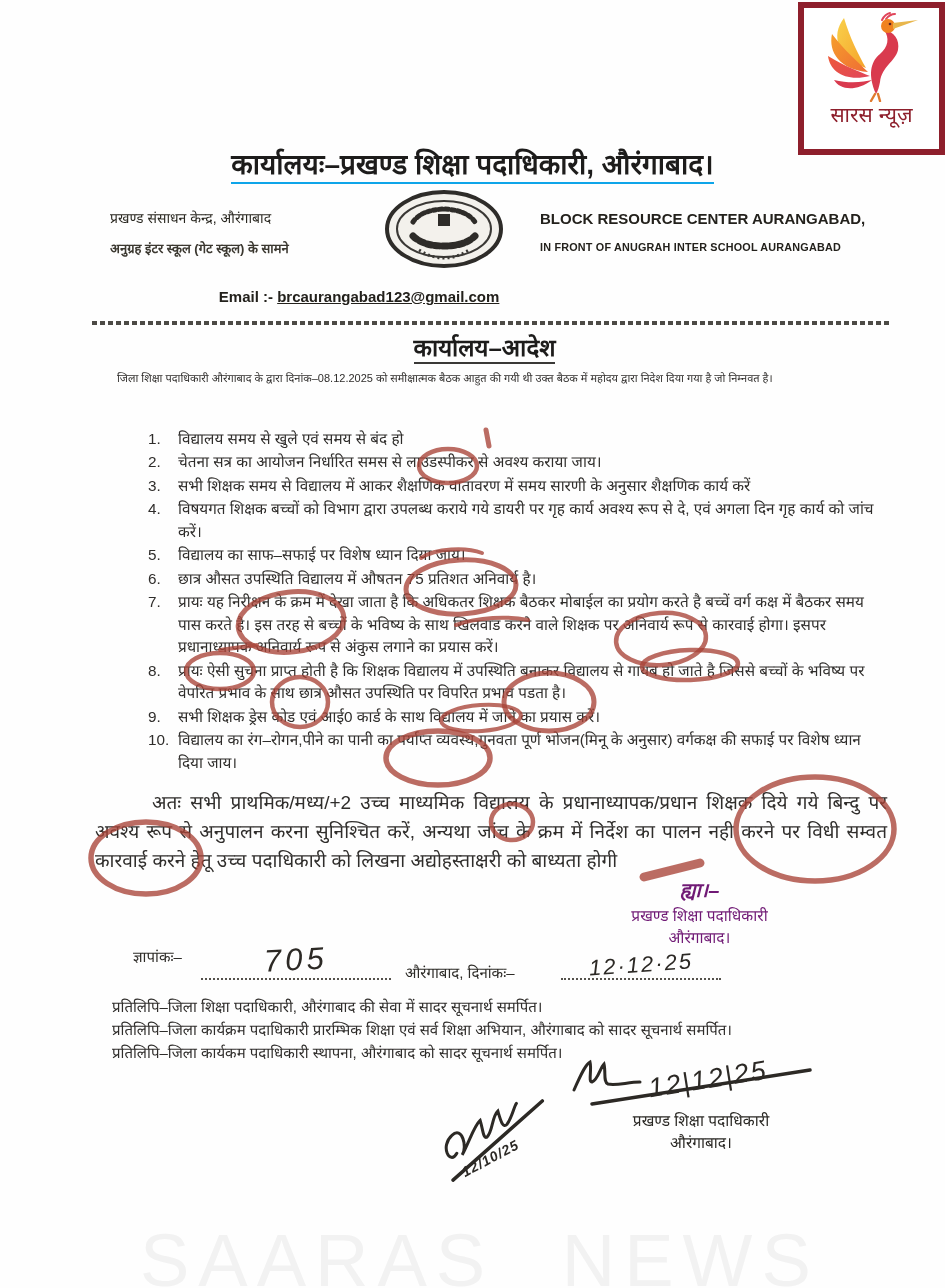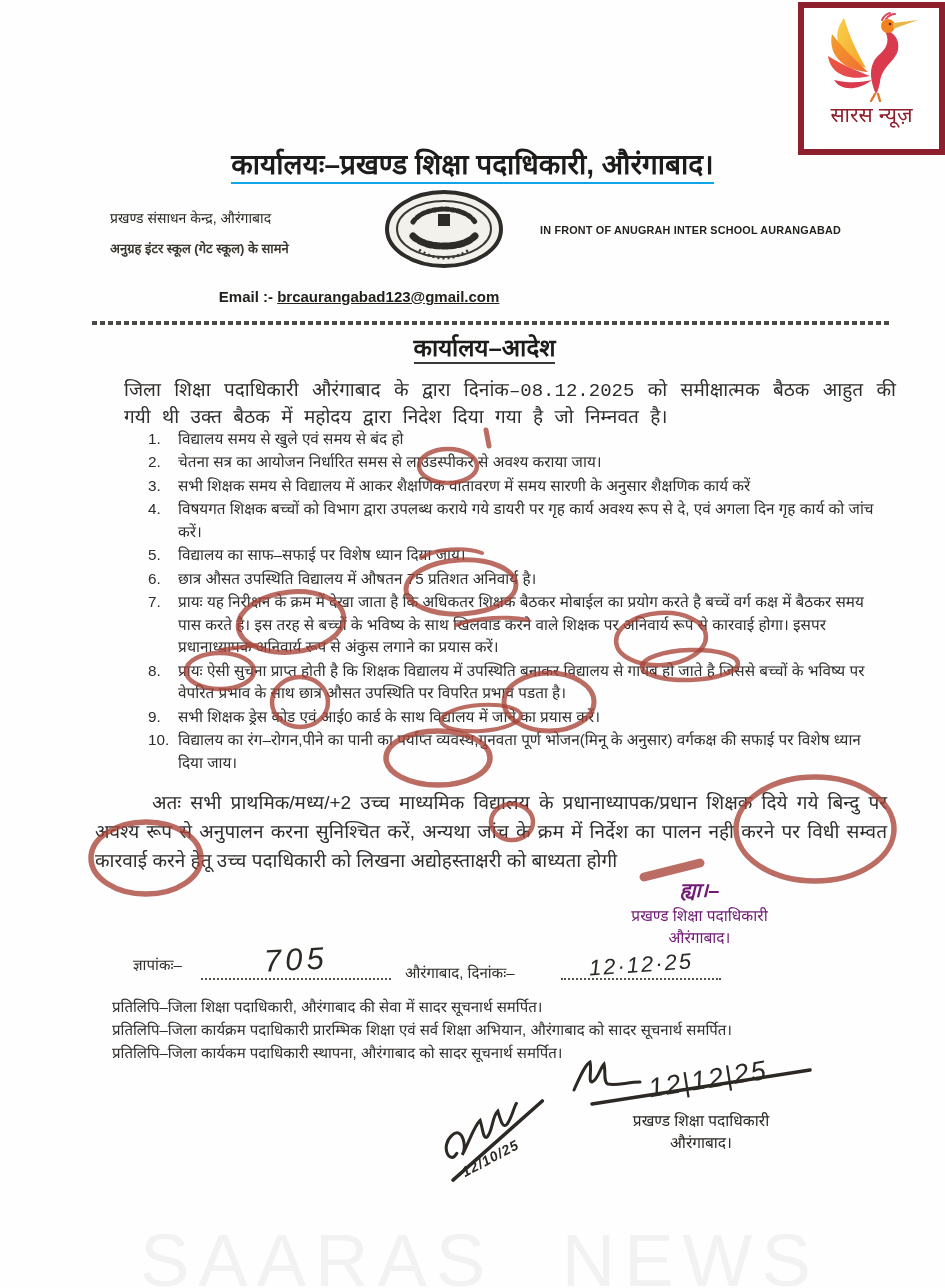--- a/index.html
+++ b/index.html
@@ -127,6 +127,7 @@
   </svg>
 
   <div class="hdr-right">
+    <div class="r1">BLOCK RESOURCE CENTER AURANGABAD,</div>
     <div class="r2">IN FRONT OF ANUGRAH INTER SCHOOL AURANGABAD</div>
   </div>
 

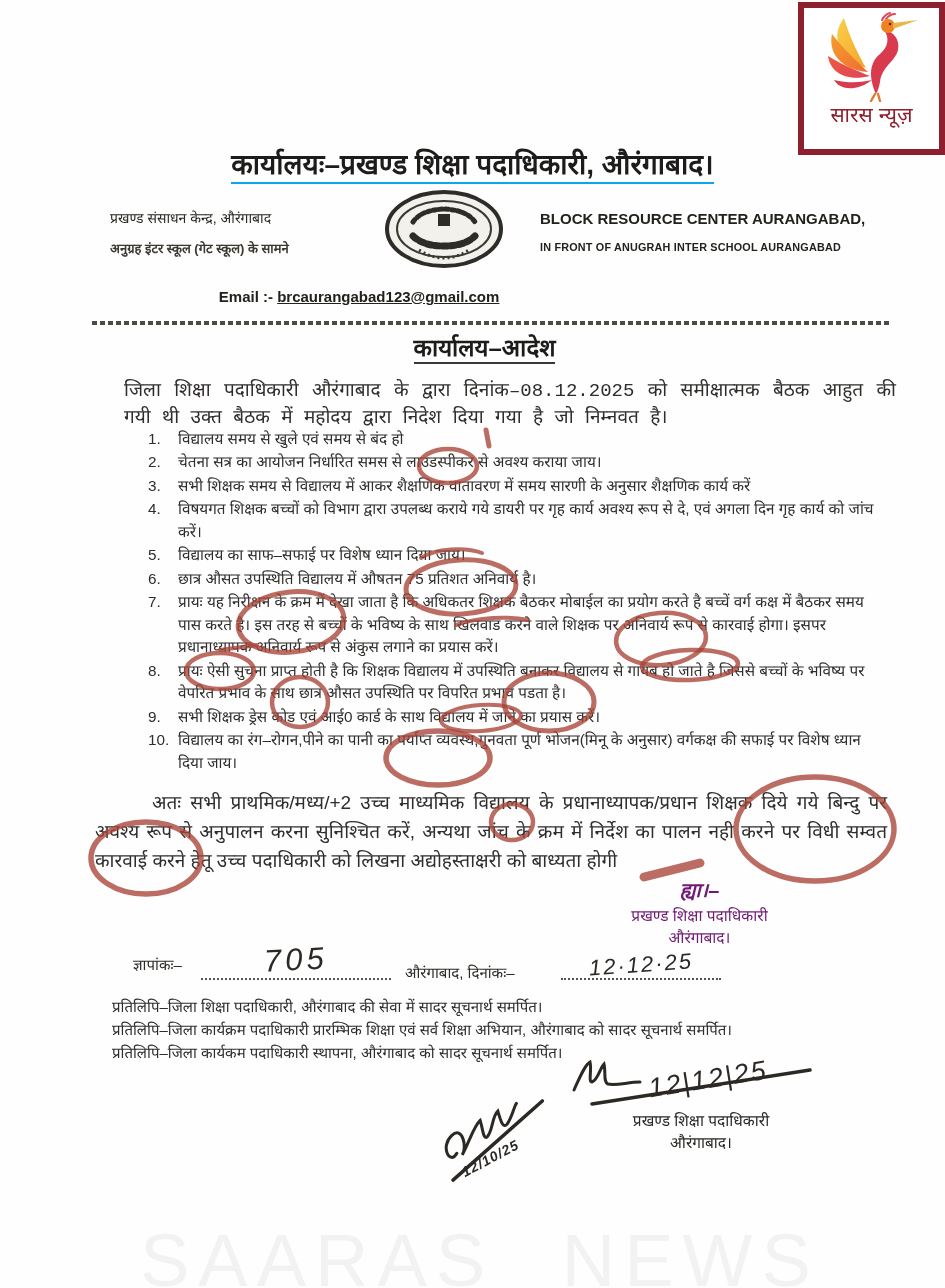--- a/index.html
+++ b/index.html
@@ -53,7 +53,7 @@
   .order-heading span{border-bottom:2px solid #3a3937;padding-bottom:1px;}
   .intro{
     position:absolute;top:366px;left:112px;width:772px;
-    font-size:19px;line-height:1.4;text-align:justify;margin:12px;font-family:Liberation Mono, monospace;
+    font-size:11px;line-height:1.4;text-align:justify;margin:5px;
   }
   .items{position:absolute;top:428px;left:148px;width:738px;}
   .item{display:flex;font-size:15.3px;line-height:1.47;margin-bottom:1px;}

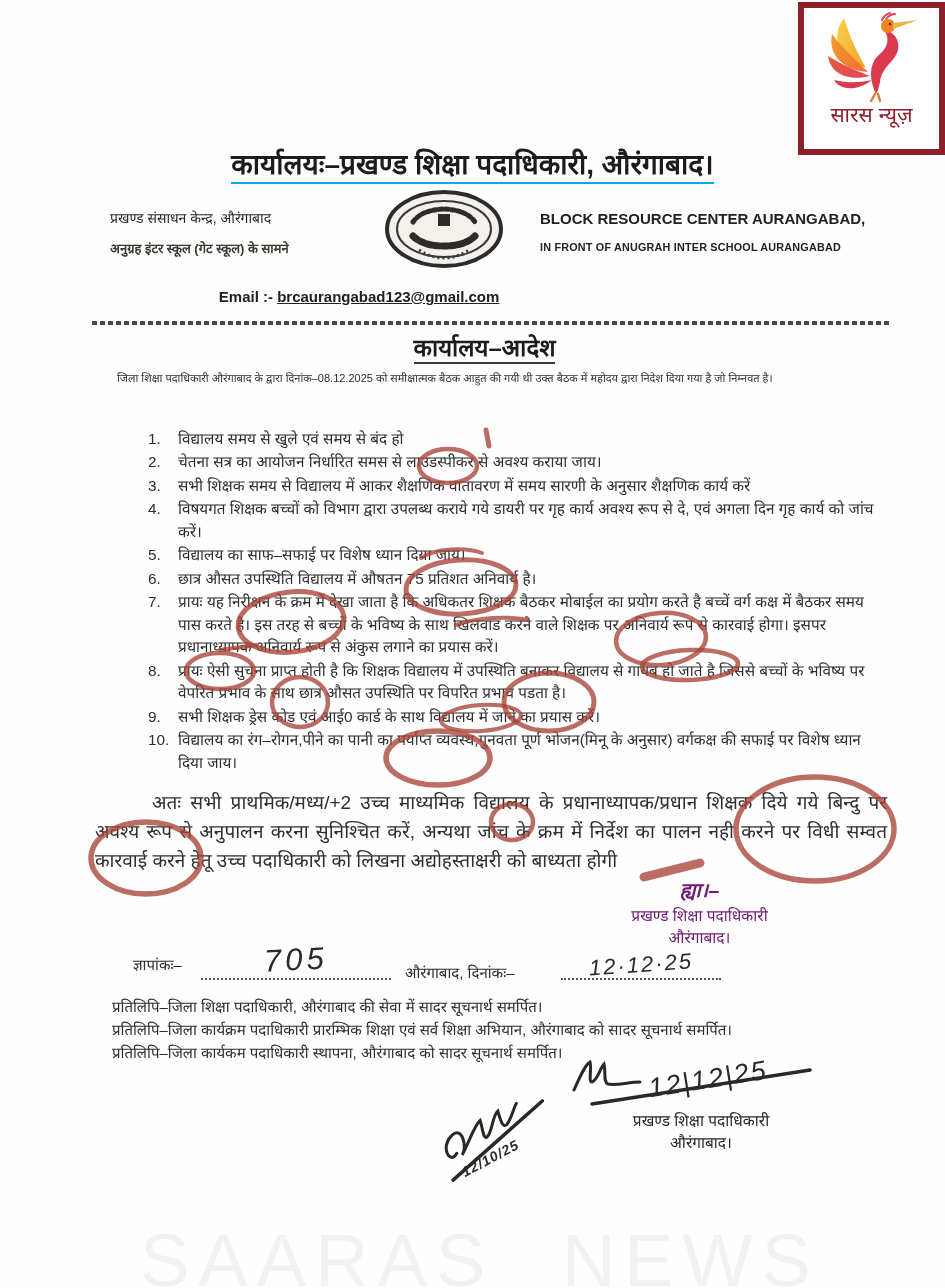--- a/index.html
+++ b/index.html
@@ -72,7 +72,7 @@
     position:absolute;left:133px;top:938px;width:600px;height:48px;
     font-size:15px;color:#2d2b27;
   }
-  .memo-label{position:absolute;left:0;bottom:12px;}
+  .memo-label{position:absolute;left:0;bottom:20px;}
   .memo-num-wrap{
     position:absolute;left:68px;bottom:6px;width:190px;text-align:center;
     border-bottom:2px dotted #55524c;

